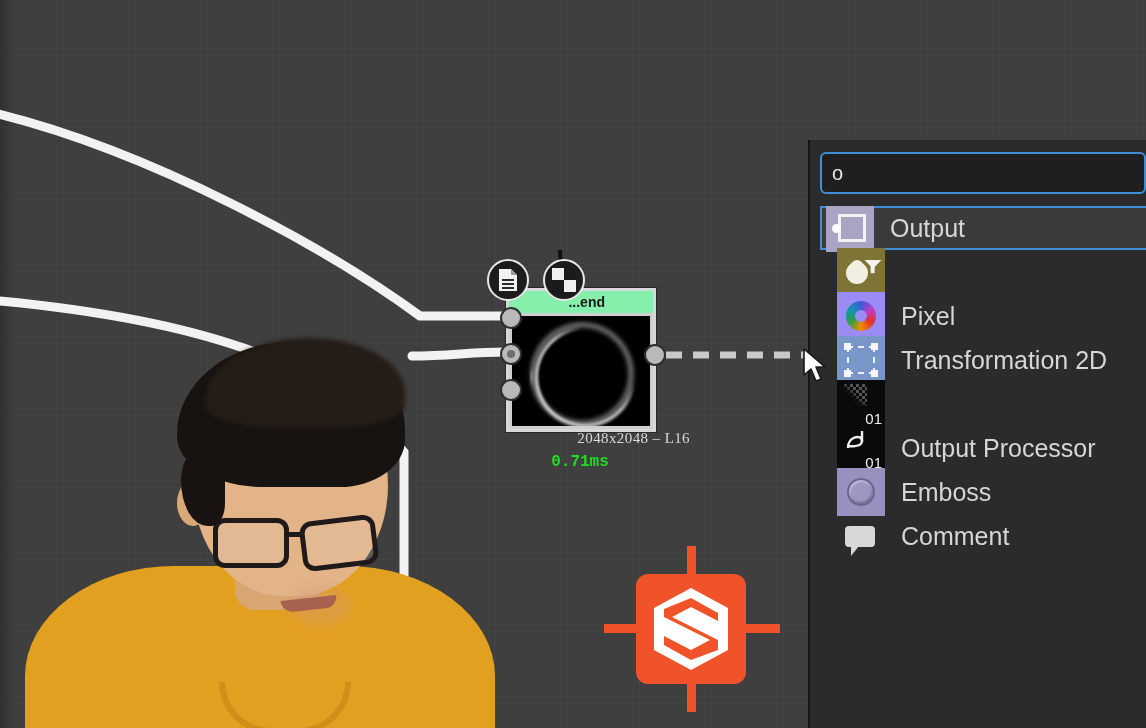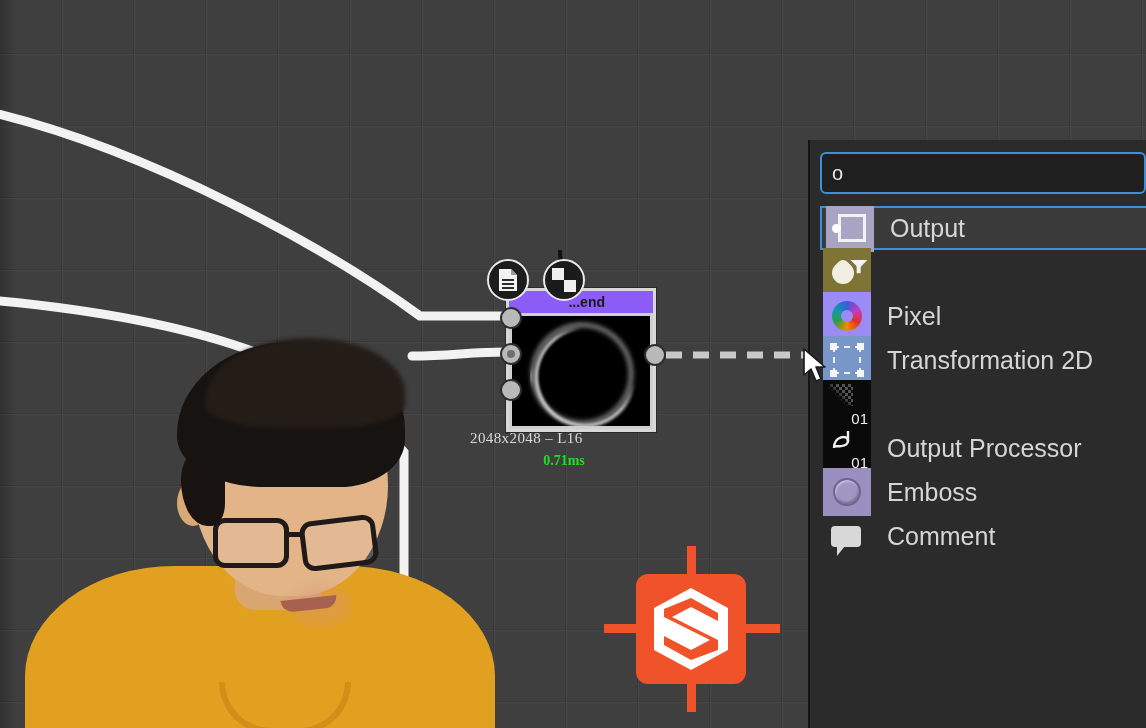--- a/index.html
+++ b/index.html
@@ -59,7 +59,7 @@
   }
   #node .title-bar{
     height: 22px;
-    background: #8b5cf6;
+    background: #86efac;
     color: #1a1a1a;
     font-size: 14px;
     font-weight: bold;

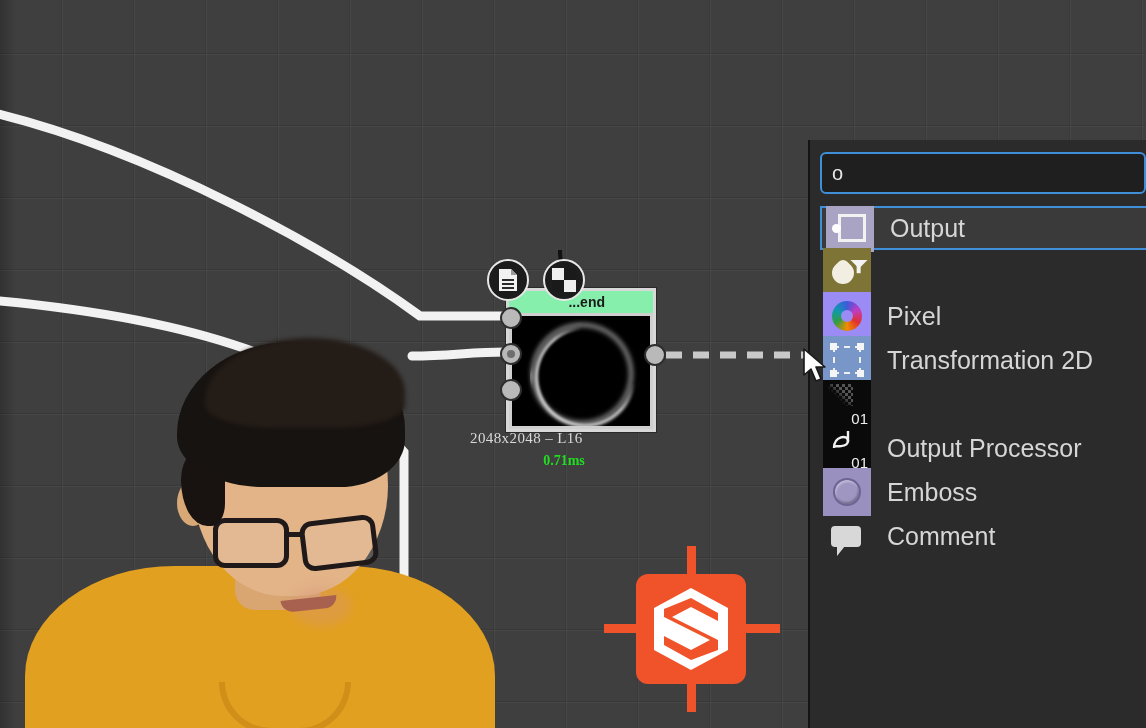--- a/index.html
+++ b/index.html
@@ -306,7 +306,7 @@
   .row .ico{
     width:48px; height:48px;
     flex:0 0 48px;
-    margin-left:3px;
+    margin-left:17px;
     display:flex; align-items:center; justify-content:center;
     position:relative;
     overflow:hidden;

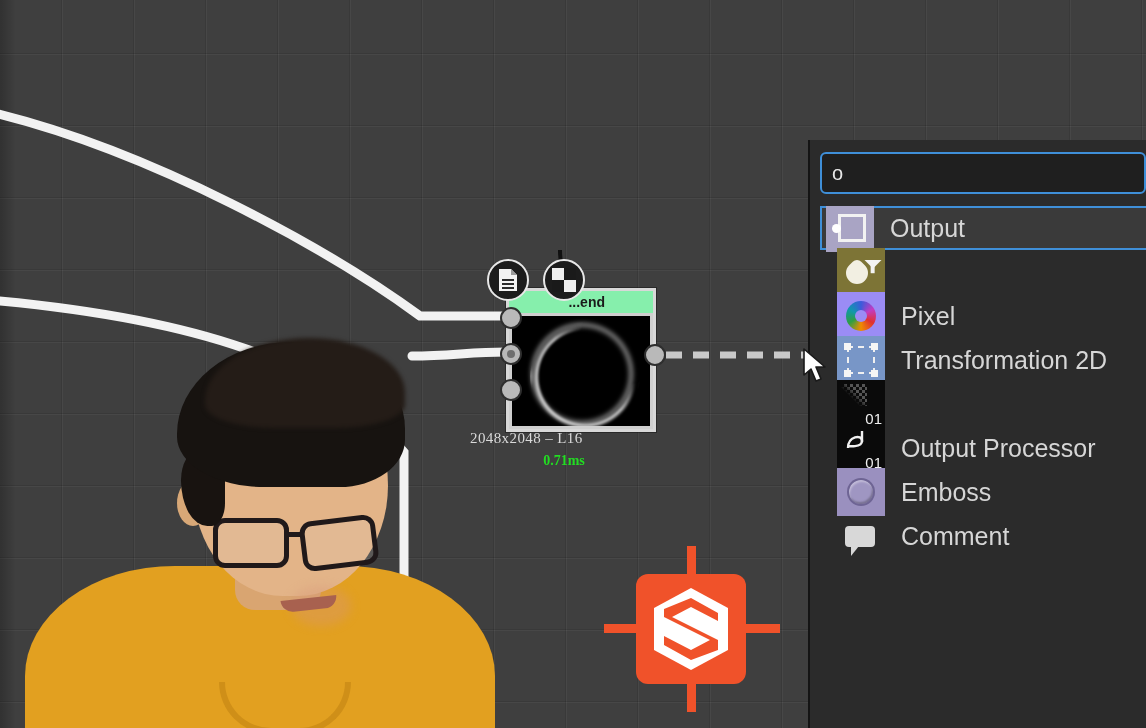--- a/index.html
+++ b/index.html
@@ -133,7 +133,7 @@
     position:absolute;
     left:470px; top:430px;
     width:220px;
-    text-align:left;
+    text-align:right;
     color:#d9d9d9;
     font-family:"Liberation Serif", serif;
     font-size:15px;

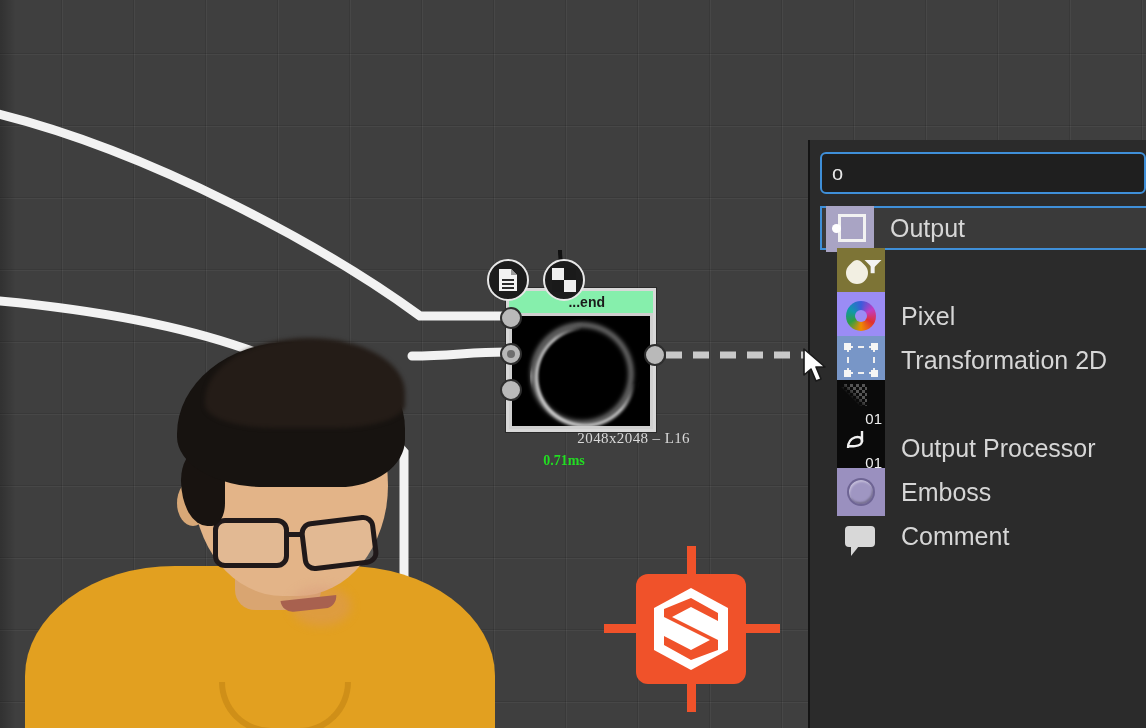--- a/index.html
+++ b/index.html
@@ -141,12 +141,12 @@
   }
   .node-time{
     position:absolute;
-    left:454px; top:453px;
+    left:470px; top:453px;
     width:220px;
     text-align:center;
     color:#22dd22;
-    font-family:Liberation Serif, serif;
-    font-size:14px;
+    font-family:Liberation Mono, monospace;
+    font-size:16px;
     font-weight:bold;
   }
 

